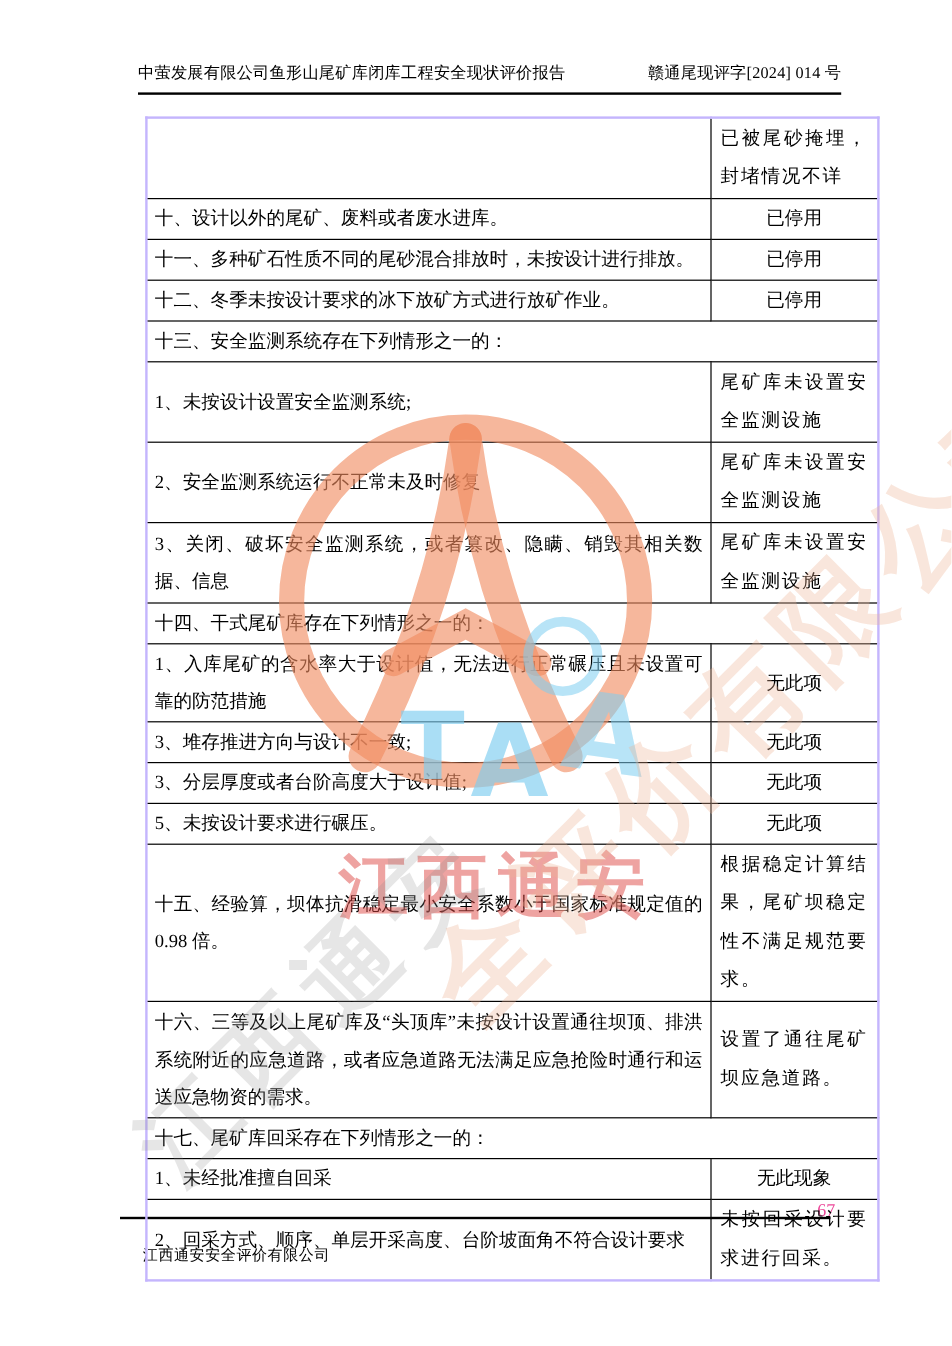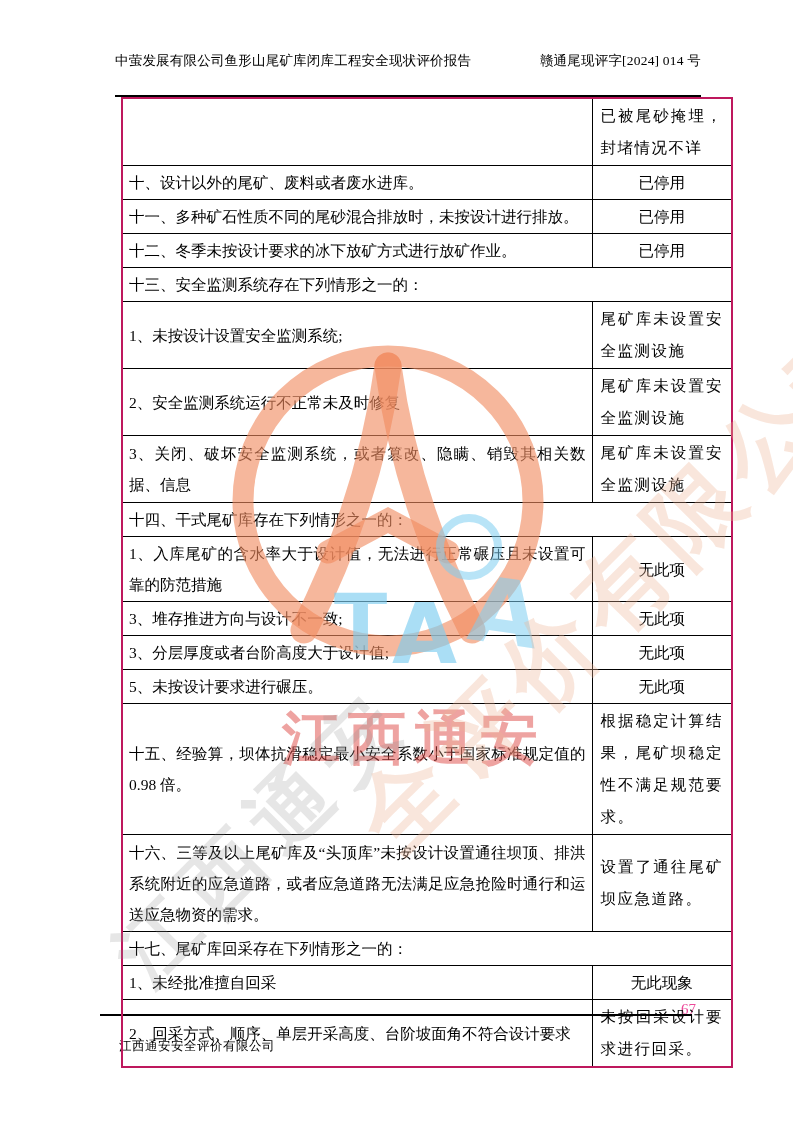--- a/index.html
+++ b/index.html
@@ -11,7 +11,7 @@
   .header{
     position:absolute;left:115px;top:52px;width:586px;
     display:flex;justify-content:space-between;align-items:flex-end;
-    border-bottom:2px solid #000;padding-bottom:25px;
+    border-bottom:2px solid #000;padding-bottom:7px;
     font-size:13.5px;letter-spacing:.2px;white-space:nowrap;
   }
   

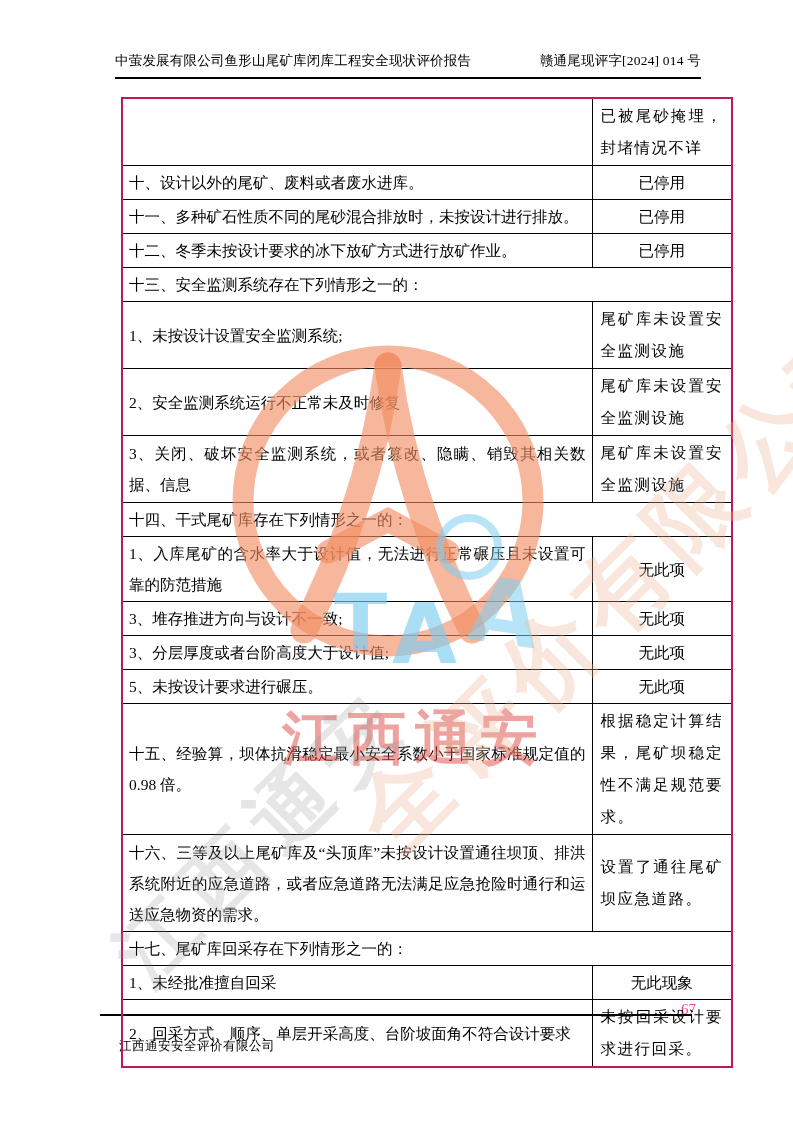--- a/index.html
+++ b/index.html
@@ -20,7 +20,7 @@
     border-collapse:collapse;table-layout:fixed;
     font-size:15.5px;line-height:31px;
   }
-  .main-table{border:2px solid #be185d;}
+  .main-table{border:2px solid #c4b5fd;}
   .main-table td{border:1px solid #000;vertical-align:middle;padding:1px 6px;}
   .main-table td.cell-left{text-align:justify;}
   .main-table td.cell-span{text-align:left;margin-left:16px;}

